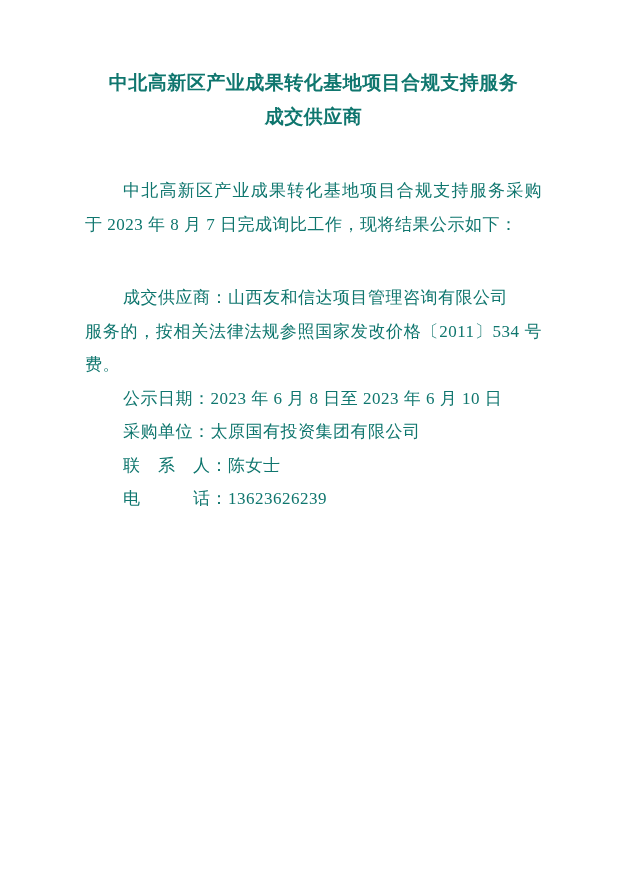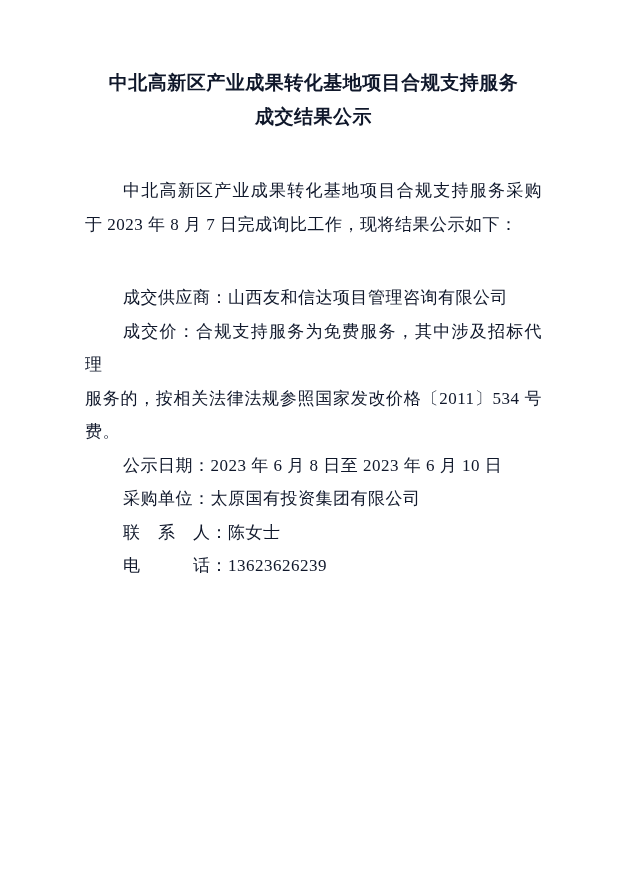--- a/index.html
+++ b/index.html
@@ -12,7 +12,7 @@
     width: 621px;
     height: 886px;
     background: #ffffff;
-    color: #0f172a;
+    color: #0f766e;
     font-family: "Liberation Serif", "DejaVu Serif", serif;
     overflow: hidden;
   }

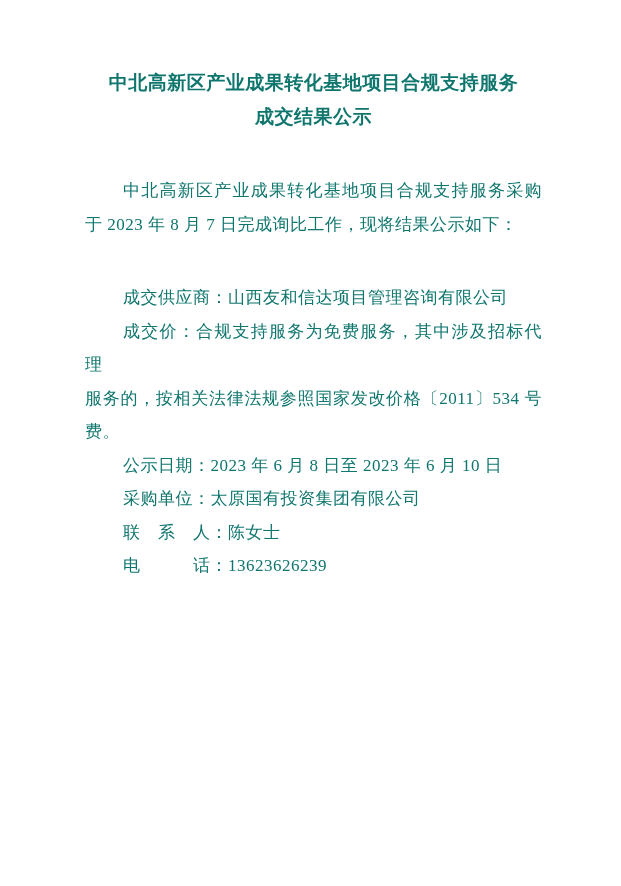--- a/index.html
+++ b/index.html
@@ -54,7 +54,7 @@
 
     <div class="doc-title">
       <div>中北高新区产业成果转化基地项目合规支持服务</div>
-      <div>成交结果公示</div>
+      <div>成交供应商</div>
     </div>
 
     <div class="intro-block">

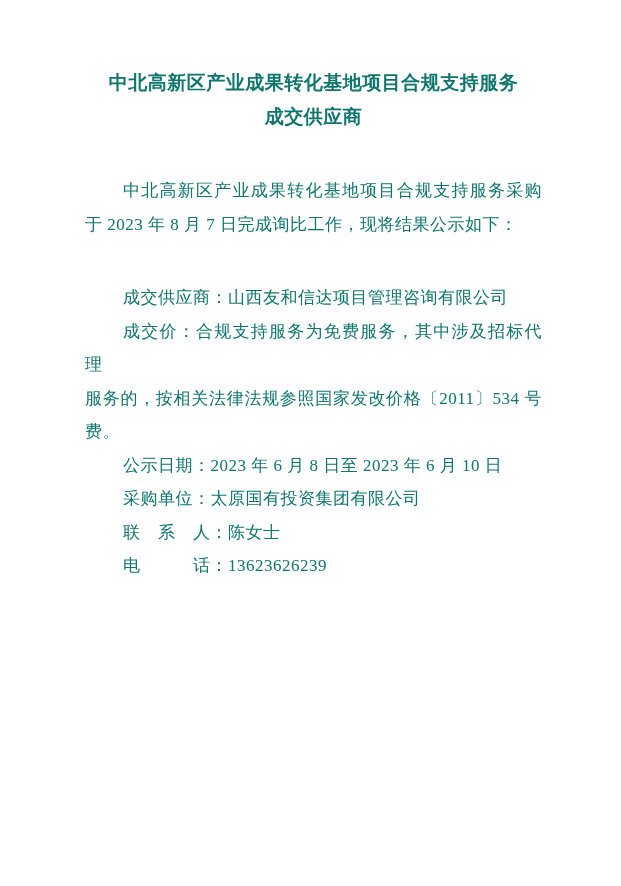--- a/index.html
+++ b/index.html
@@ -67,7 +67,6 @@
     </div>
 
     <div>
-      <div class="body-line jfull indent">成交价：合规支持服务为免费服务，其中涉及招标代理</div>
       <div class="body-line jfull">服务的，按相关法律法规参照国家发改价格〔2011〕534 号</div>
       <div class="body-line">费。</div>
     </div>

